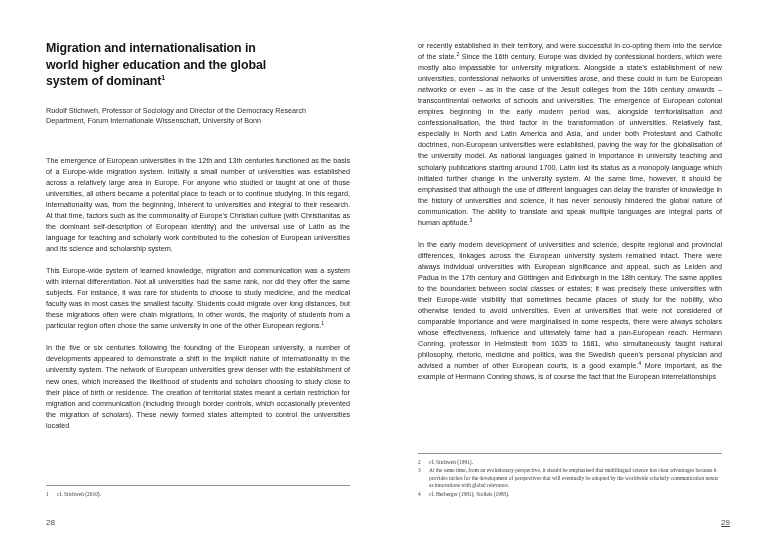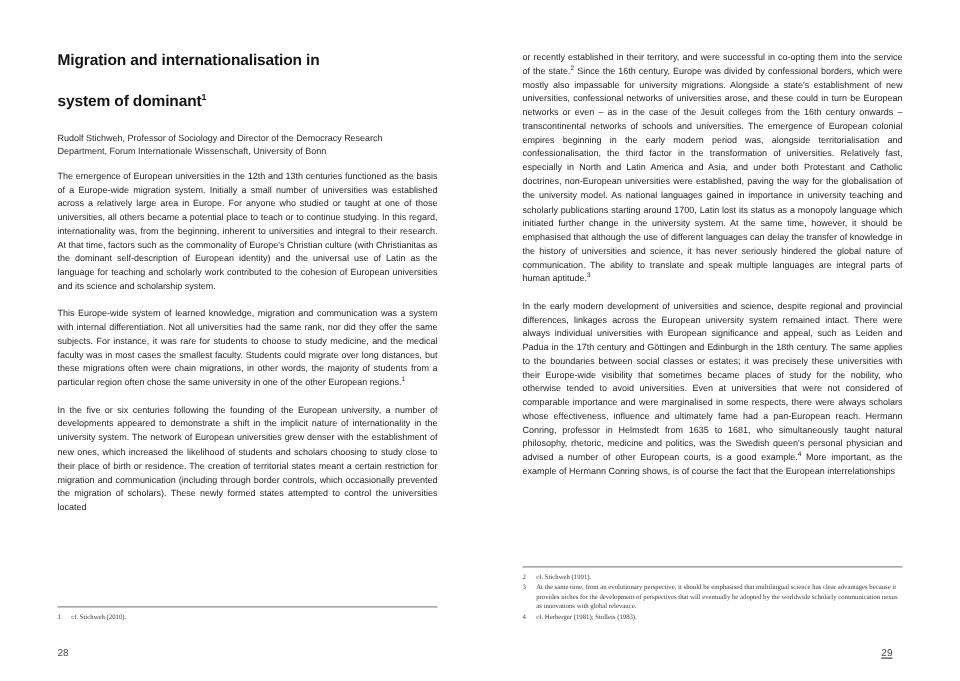--- a/index.html
+++ b/index.html
@@ -133,7 +133,7 @@
 
     <h1 class="doc-title">
       <span>Migration and internationalisation in</span><br>
-      <br>
+      <span>world higher education and the global</span><br>
       <span>system of dominant</span><sup>1</sup>
     </h1>
 

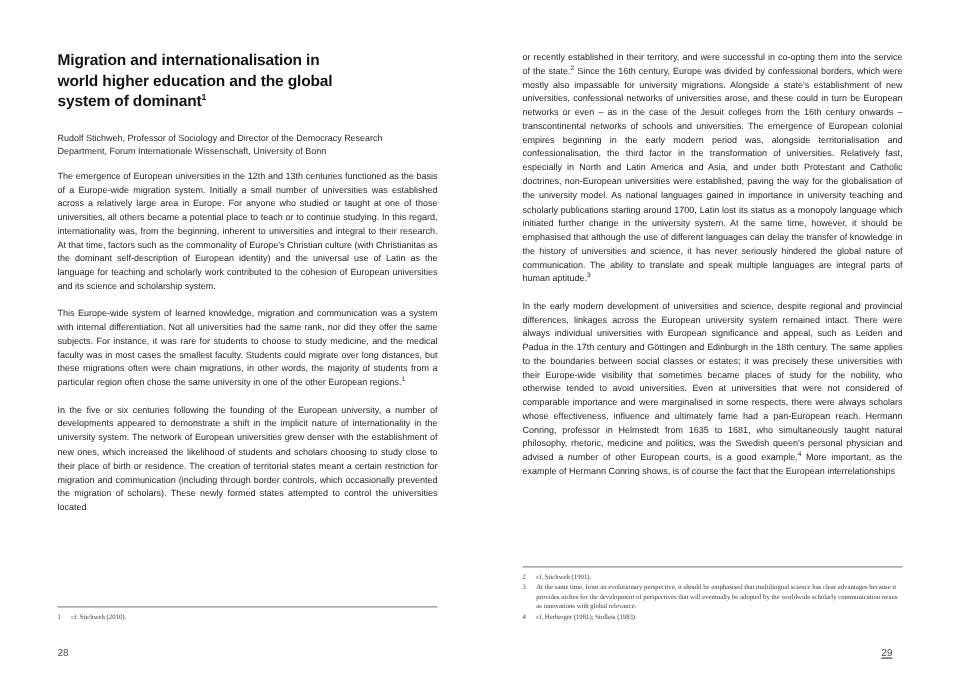--- a/index.html
+++ b/index.html
@@ -47,7 +47,7 @@
     font-size: 7.2px;
     line-height: 10.6px;
     color: #2b2b2b;
-    margin: 0 0 8px 0;
+    margin: 0 0 28px 0;
     max-width: 300px;
   }
 

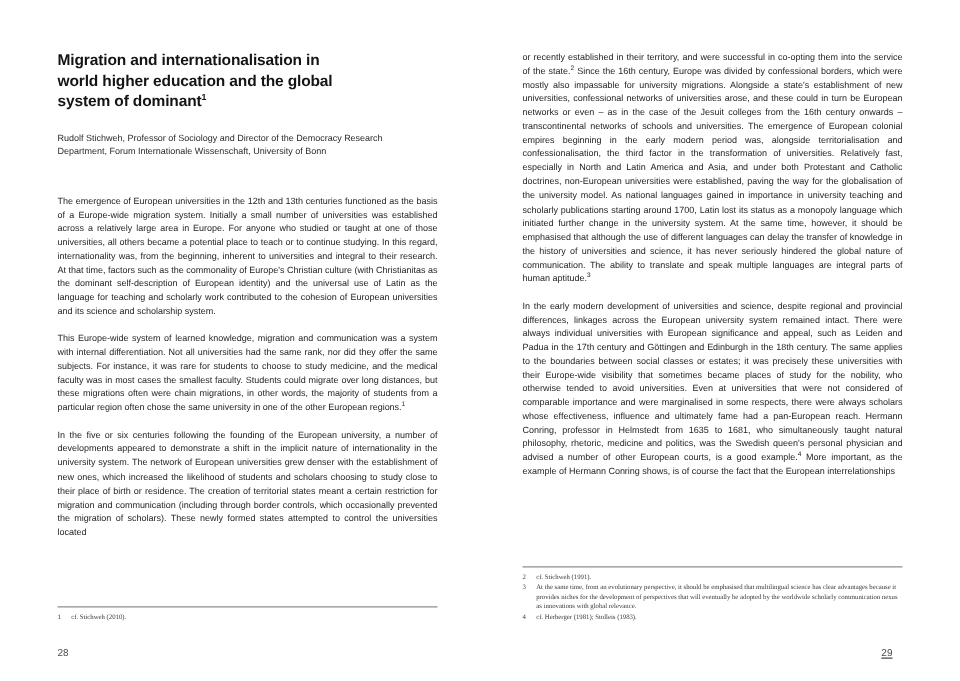--- a/index.html
+++ b/index.html
@@ -122,7 +122,7 @@
     font-family: "Liberation Sans", sans-serif;
   }
   .folio-left  { left: 46px; }
-  .folio-right { right: 54px; text-decoration: underline; }
+  .folio-right { right: 38px; text-decoration: underline; }
 </style>
 </head>
 <body>

